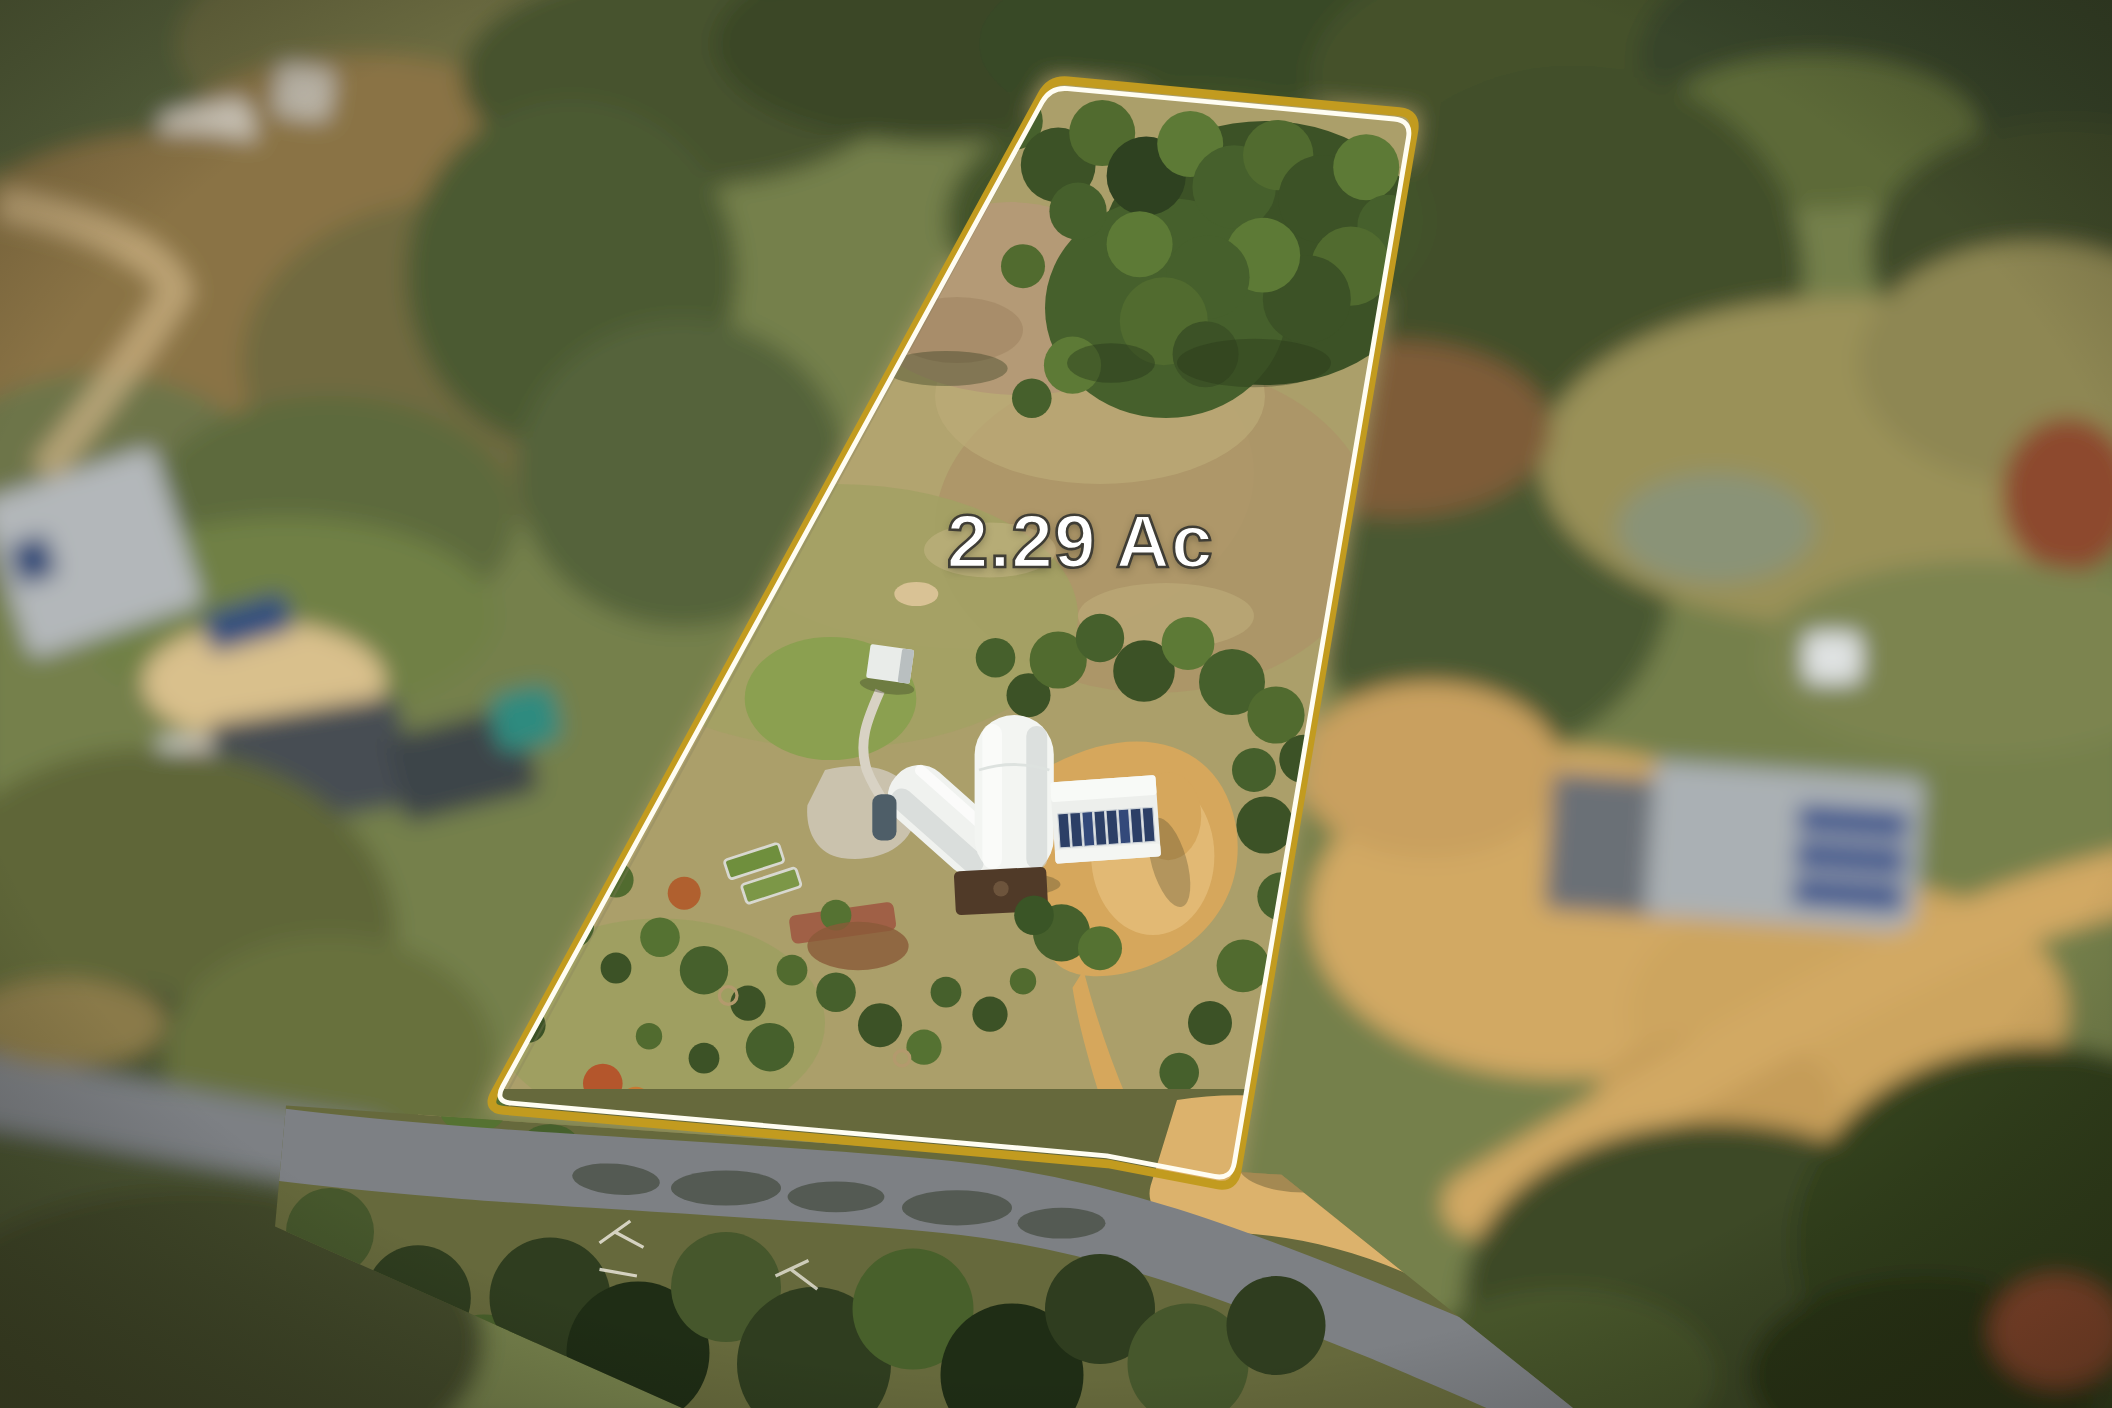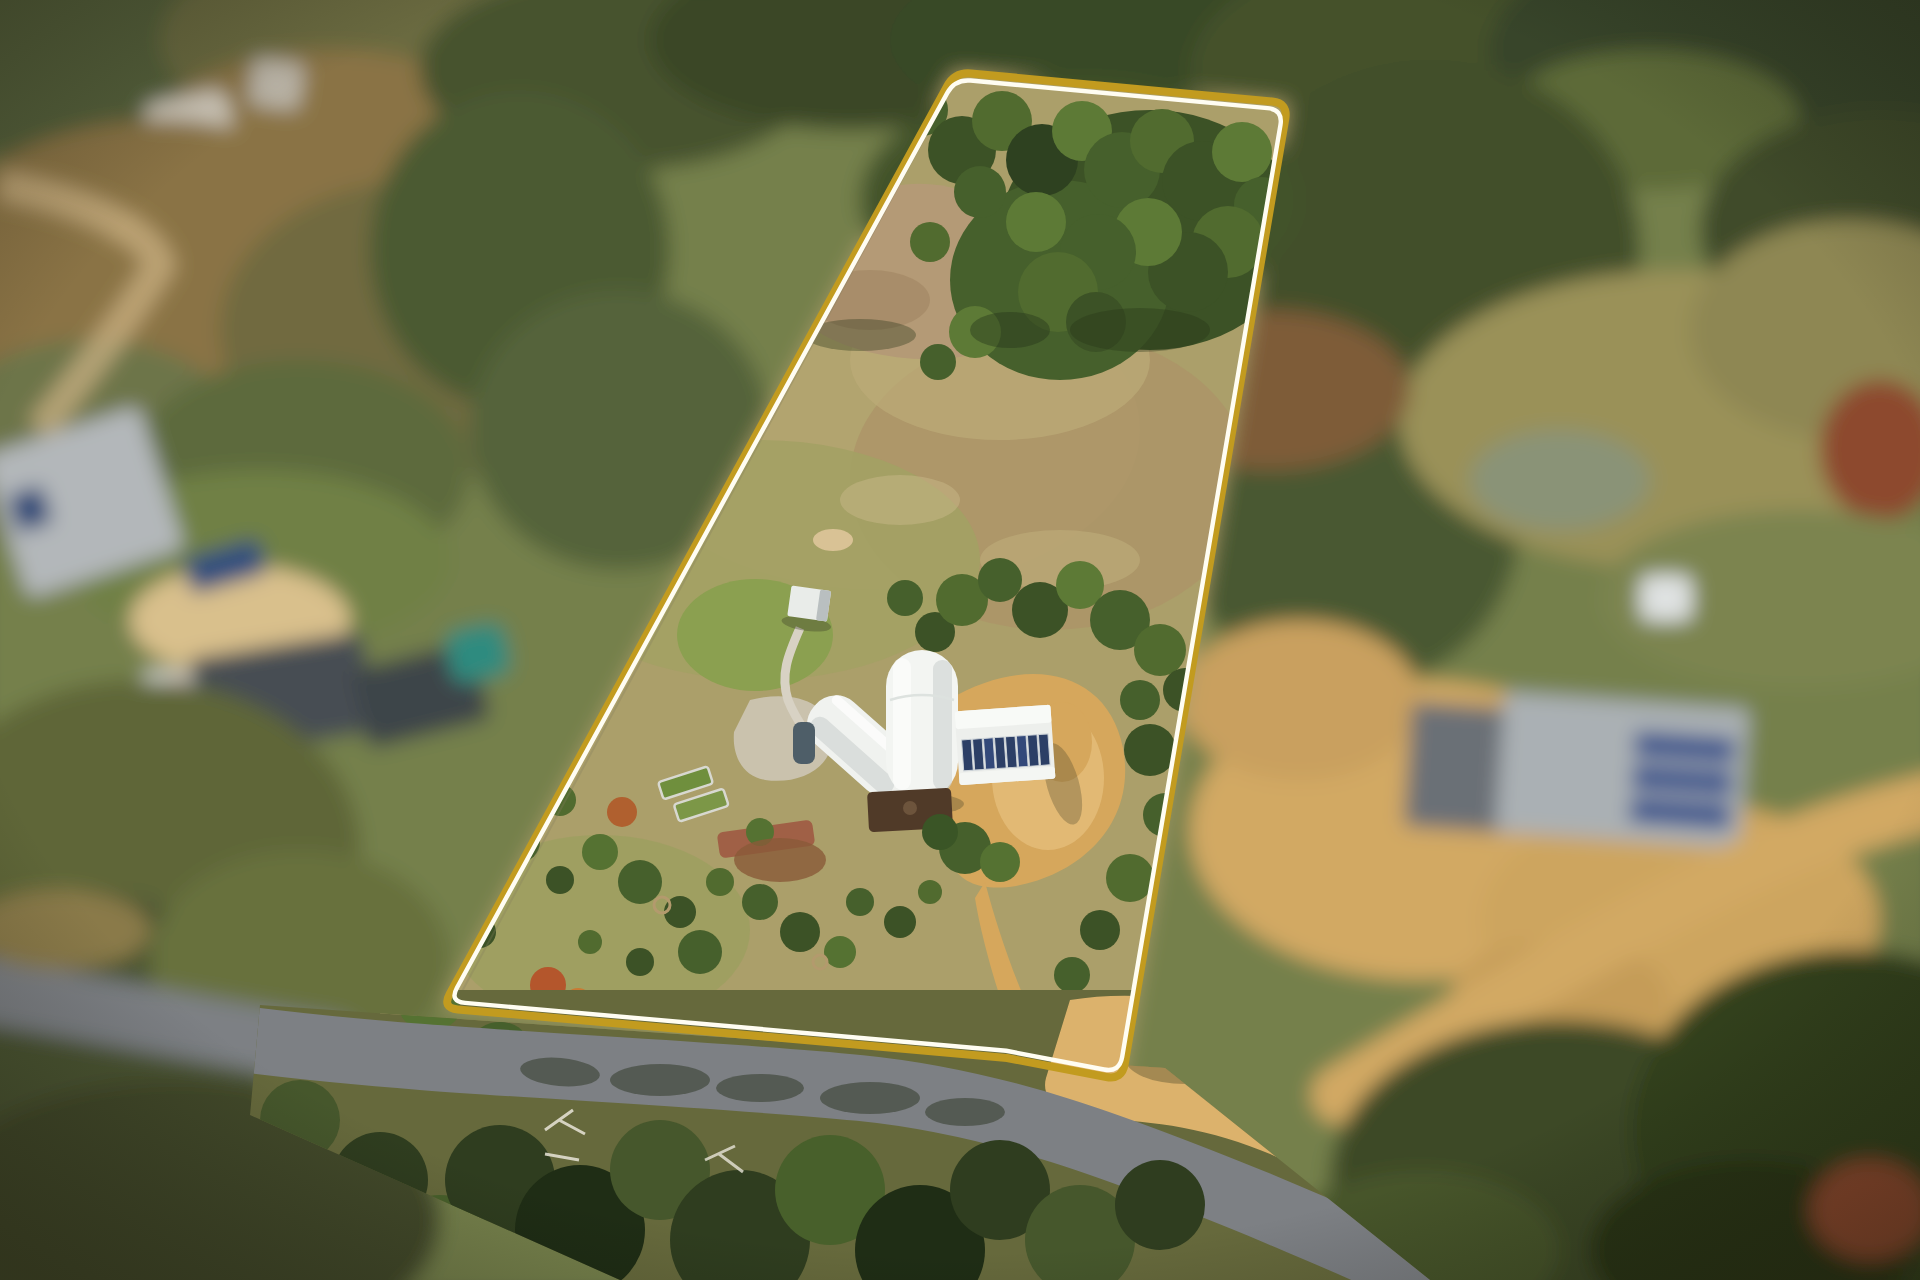--- a/index.html
+++ b/index.html
@@ -341,6 +341,7 @@
   <rect x="0" y="0" width="1920" height="1280" fill="url(#vig)"></rect>
 </svg>
 
+<div class="area-label">2.29 Ac</div>
 
 </div>
 

